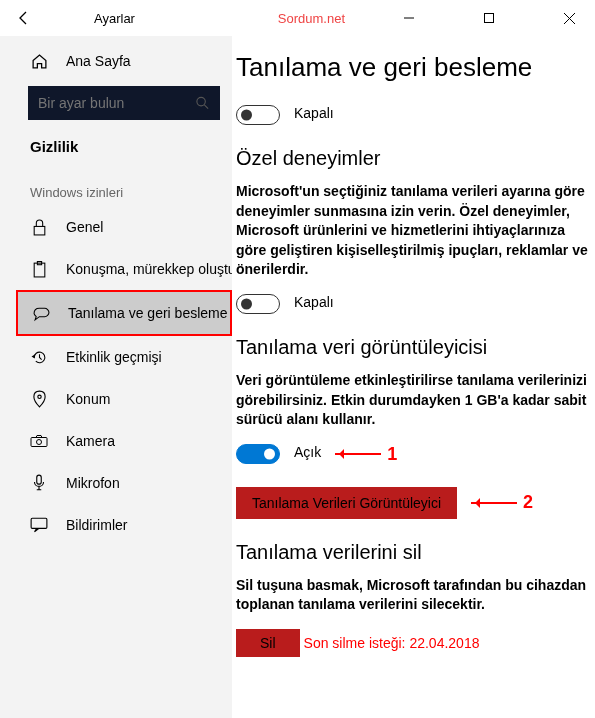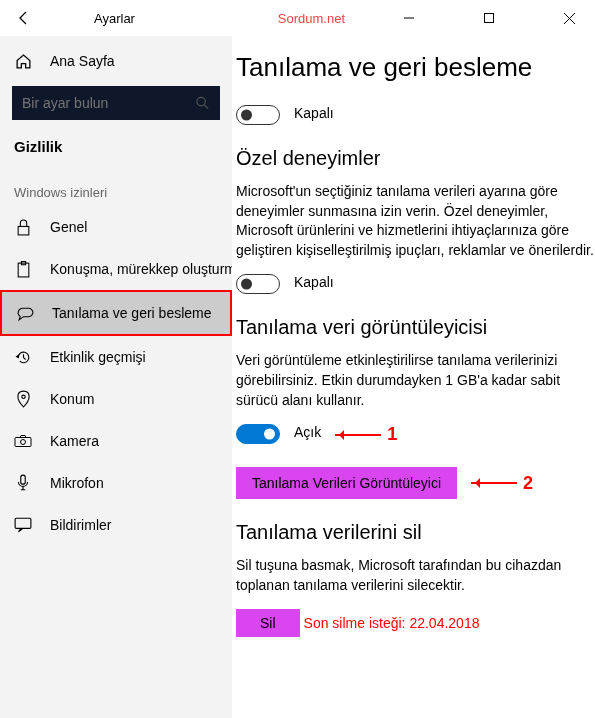--- a/index.html
+++ b/index.html
@@ -49,6 +49,7 @@
       flex-direction: column;
       padding-top: 6px;
       overflow: hidden;
+      padding-left: 16px;
     }
     .sidebar .home {
       display: flex; align-items: center;

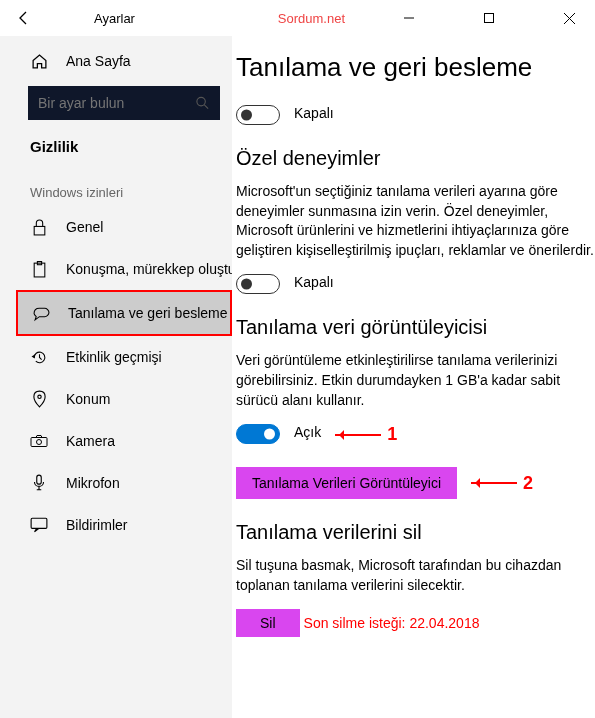--- a/index.html
+++ b/index.html
@@ -127,7 +127,7 @@
       font-weight: 400; font-size: 20px;
       margin: 8px 0 12px 0;
     }
-    .main p { font-size: 14px; margin-bottom: 14px; line-height: 1.4; }
+    .main p { font-size: 14px; margin-bottom: 14px; line-height: 1.4; font-weight: bold; }
     .btn {
       background: #d946ef;
       border: none;

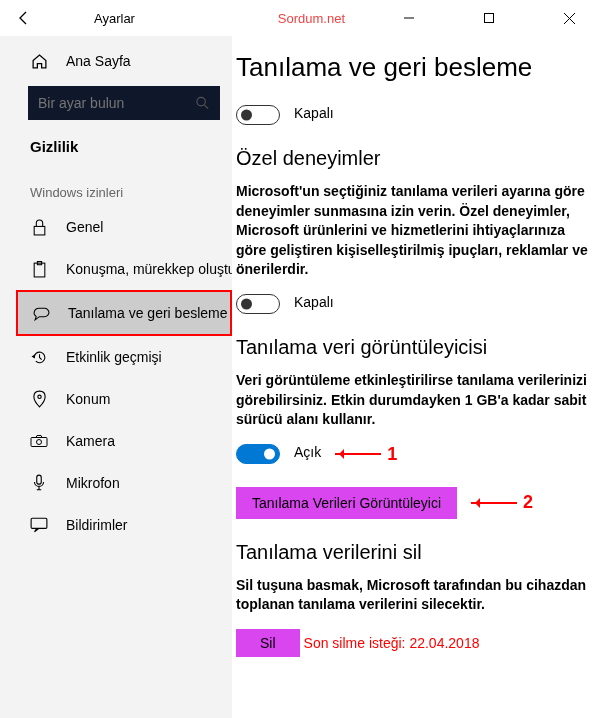--- a/index.html
+++ b/index.html
@@ -129,7 +129,7 @@
     }
     .main p { font-size: 14px; margin-bottom: 14px; line-height: 1.4; font-weight: bold; }
     .btn {
-      background: #d946ef;
+      background: #b91c1c;
       border: none;
       padding: 8px 16px;
       font-size: 14px;

